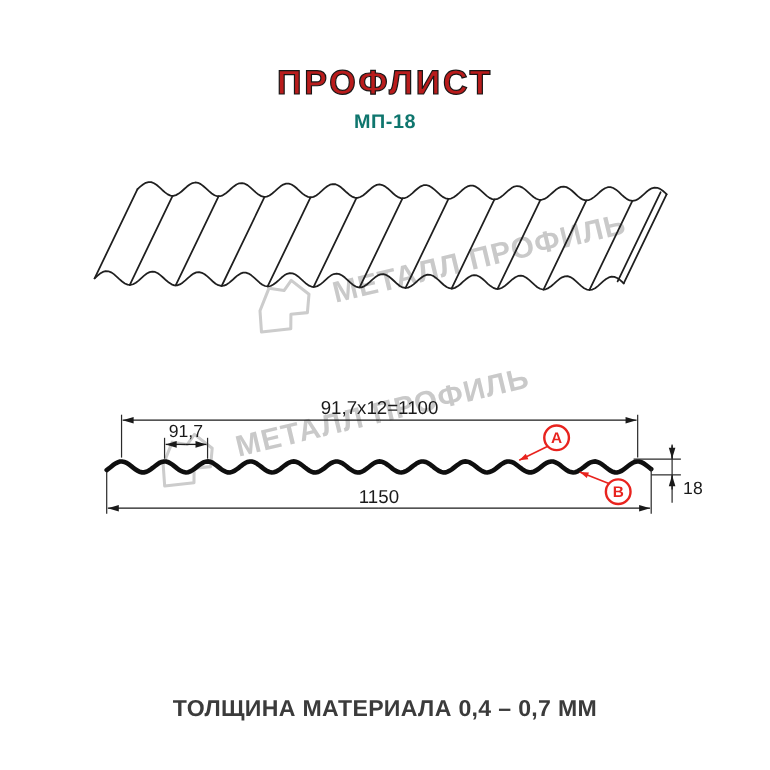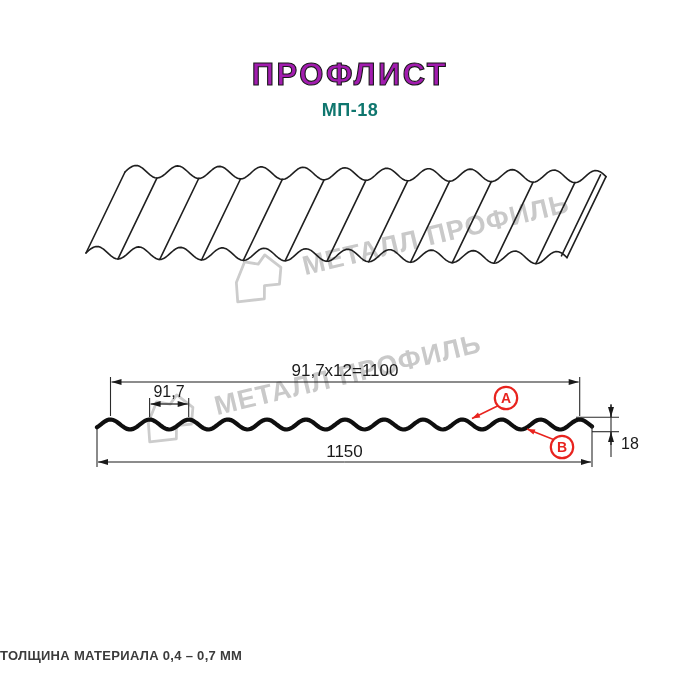--- a/index.html
+++ b/index.html
@@ -8,7 +8,7 @@
   .stage{position:absolute;inset:0;width:700px;height:700px;}
 
   .title{position:absolute;left:0;right:0;top:57px;text-align:center;
-         font-size:31px;font-weight:800;letter-spacing:2.5px;color:#a21caf;
+         font-size:31px;font-weight:800;letter-spacing:2.5px;color:#b91c1c;
          -webkit-text-stroke:1.1px #161616;z-index:3;}
   .subtitle{position:absolute;left:0;right:0;top:100px;text-align:center;
             font-size:18px;font-weight:700;letter-spacing:0.5px;color:#0f766e;z-index:3;}

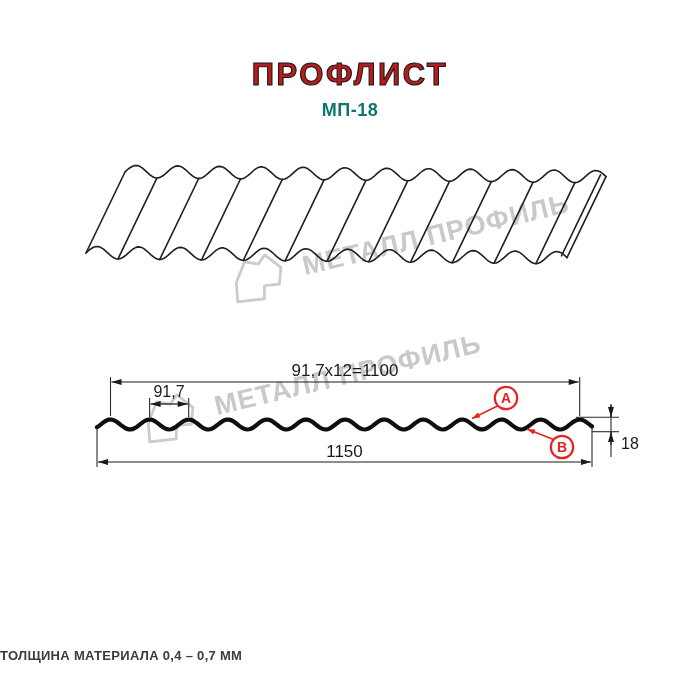--- a/index.html
+++ b/index.html
@@ -12,8 +12,8 @@
          -webkit-text-stroke:1.1px #161616;z-index:3;}
   .subtitle{position:absolute;left:0;right:0;top:100px;text-align:center;
             font-size:18px;font-weight:700;letter-spacing:0.5px;color:#0f766e;z-index:3;}
-  .footer{position:absolute;left:0;right:0;top:648px;
-          font-size:13px;font-weight:700;letter-spacing:0.3px;color:#3b3b3b;z-index:3;}
+  .footer{position:absolute;left:0;right:0;top:633px;text-align:center;
+          font-size:21px;font-weight:700;letter-spacing:0.3px;color:#3b3b3b;z-index:3;}
 
   .watermark{position:absolute;display:flex;align-items:center;gap:13px;
              color:#c9c9c9;font-weight:700;font-size:27px;letter-spacing:1px;

